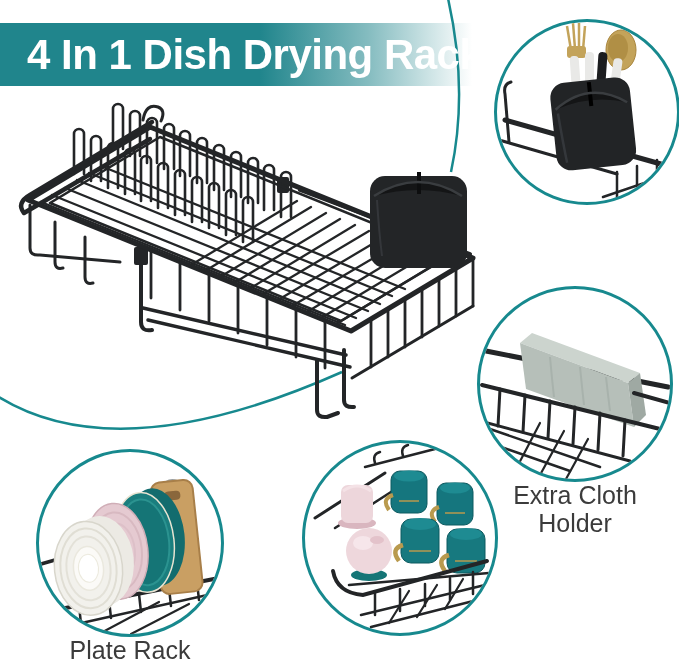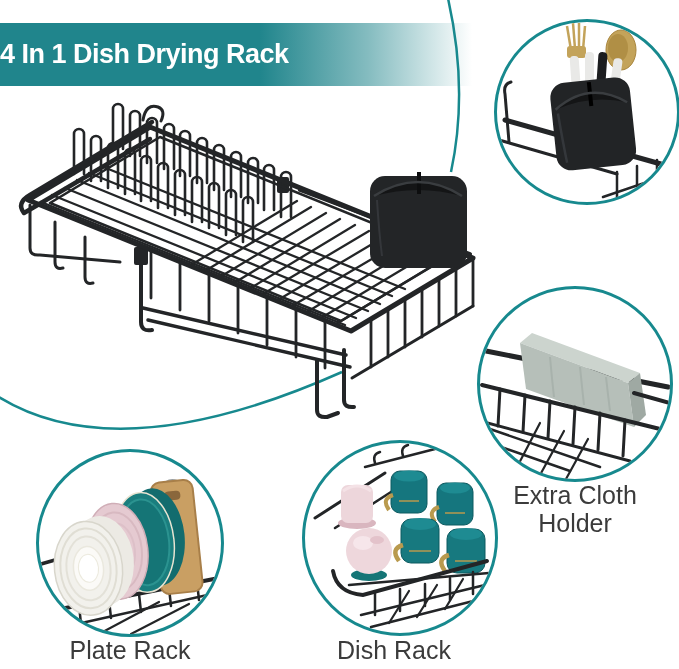--- a/index.html
+++ b/index.html
@@ -9,7 +9,7 @@
   #banner{position:absolute;left:0;top:23px;width:472px;height:63px;
     background:linear-gradient(to right,#20858c 0%,#20858c 55%,rgba(32,133,140,0.55) 78%,rgba(32,133,140,0) 100%);
     display:flex;align-items:center;}
-  #banner span{color:#ffffff;font-weight:bold;font-size:27px;letter-spacing:-0.5px;white-space:nowrap;}
+  #banner span{color:#ffffff;font-weight:bold;font-size:42px;letter-spacing:-0.5px;padding-left:27px;white-space:nowrap;}
   
   .layer{position:absolute;left:0;top:0;pointer-events:none;}
   

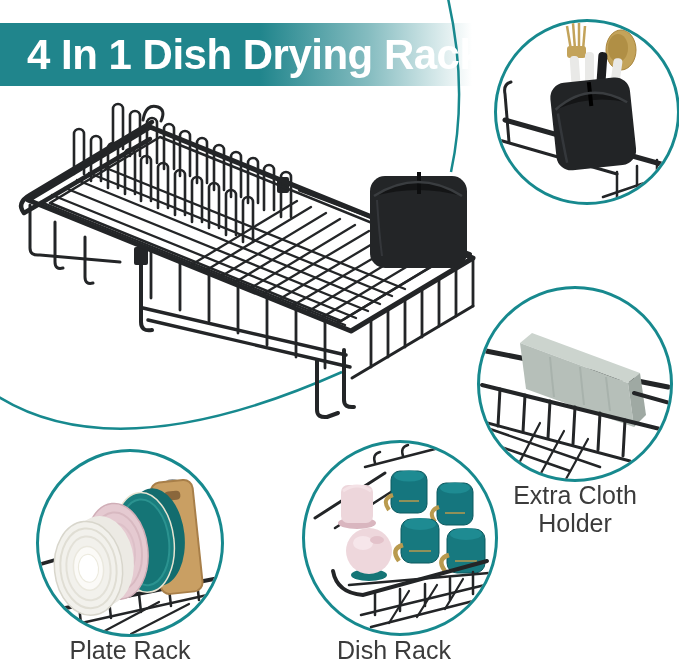--- a/index.html
+++ b/index.html
@@ -322,7 +322,6 @@
       </g>
     </svg>
   </div>
-  <div class="lbl" id="l-dish">Dish Rack</div>
 
 </div>
 

